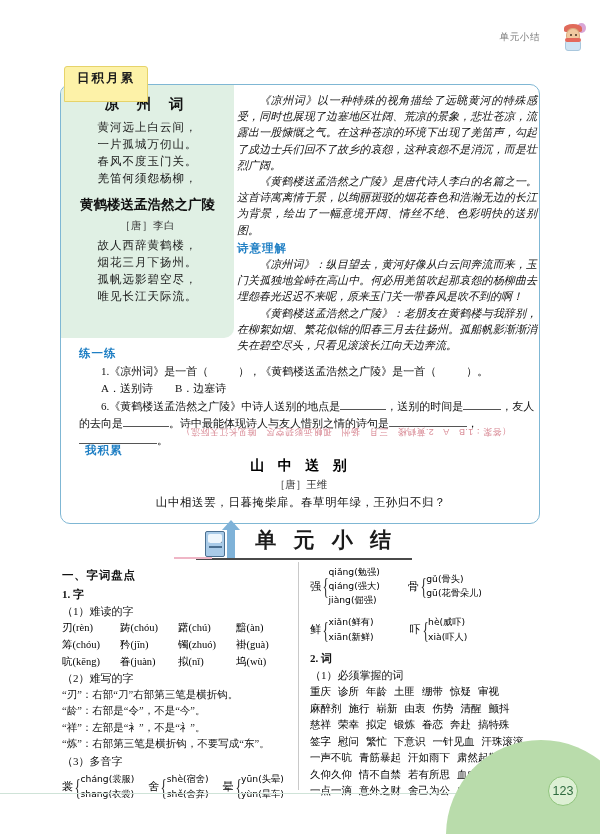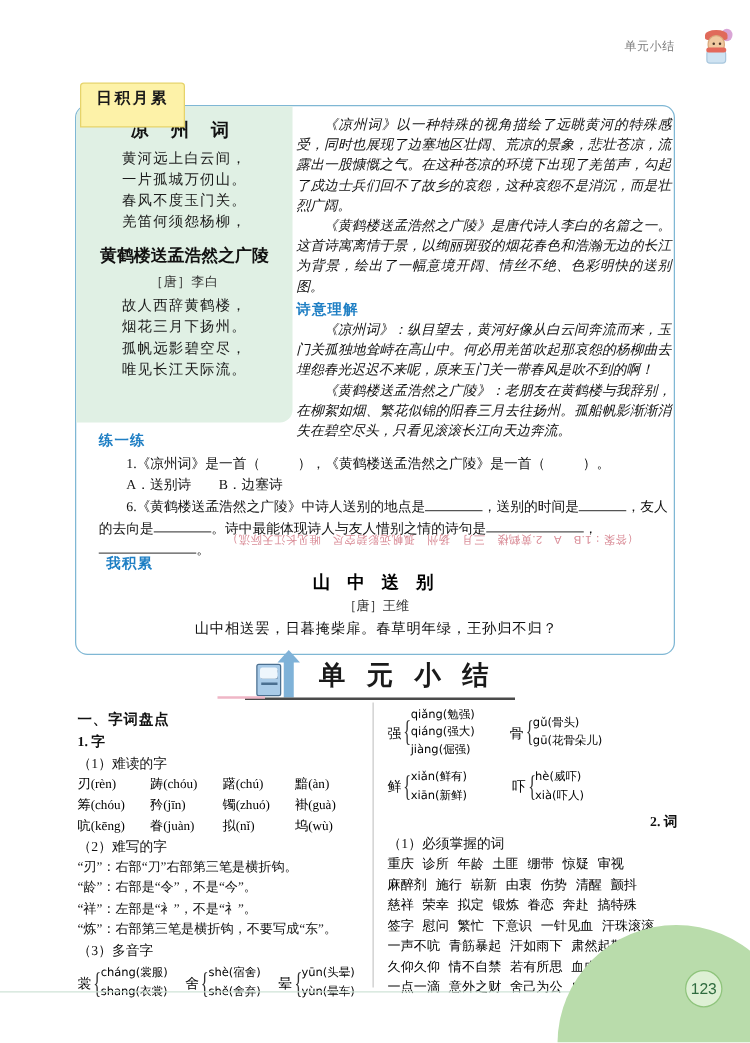--- a/index.html
+++ b/index.html
@@ -412,7 +412,7 @@
       </span>
     </div>
 
-    <div class="ln b" style="margin-top:6px;text-align:right;">2. 词</div>
+    <div class="ln b" style="margin-top:6px;">2. 词</div>
     <div class="ln">（1）必须掌握的词</div>
     <div class="wordgrid">
       <div class="wordrow">

